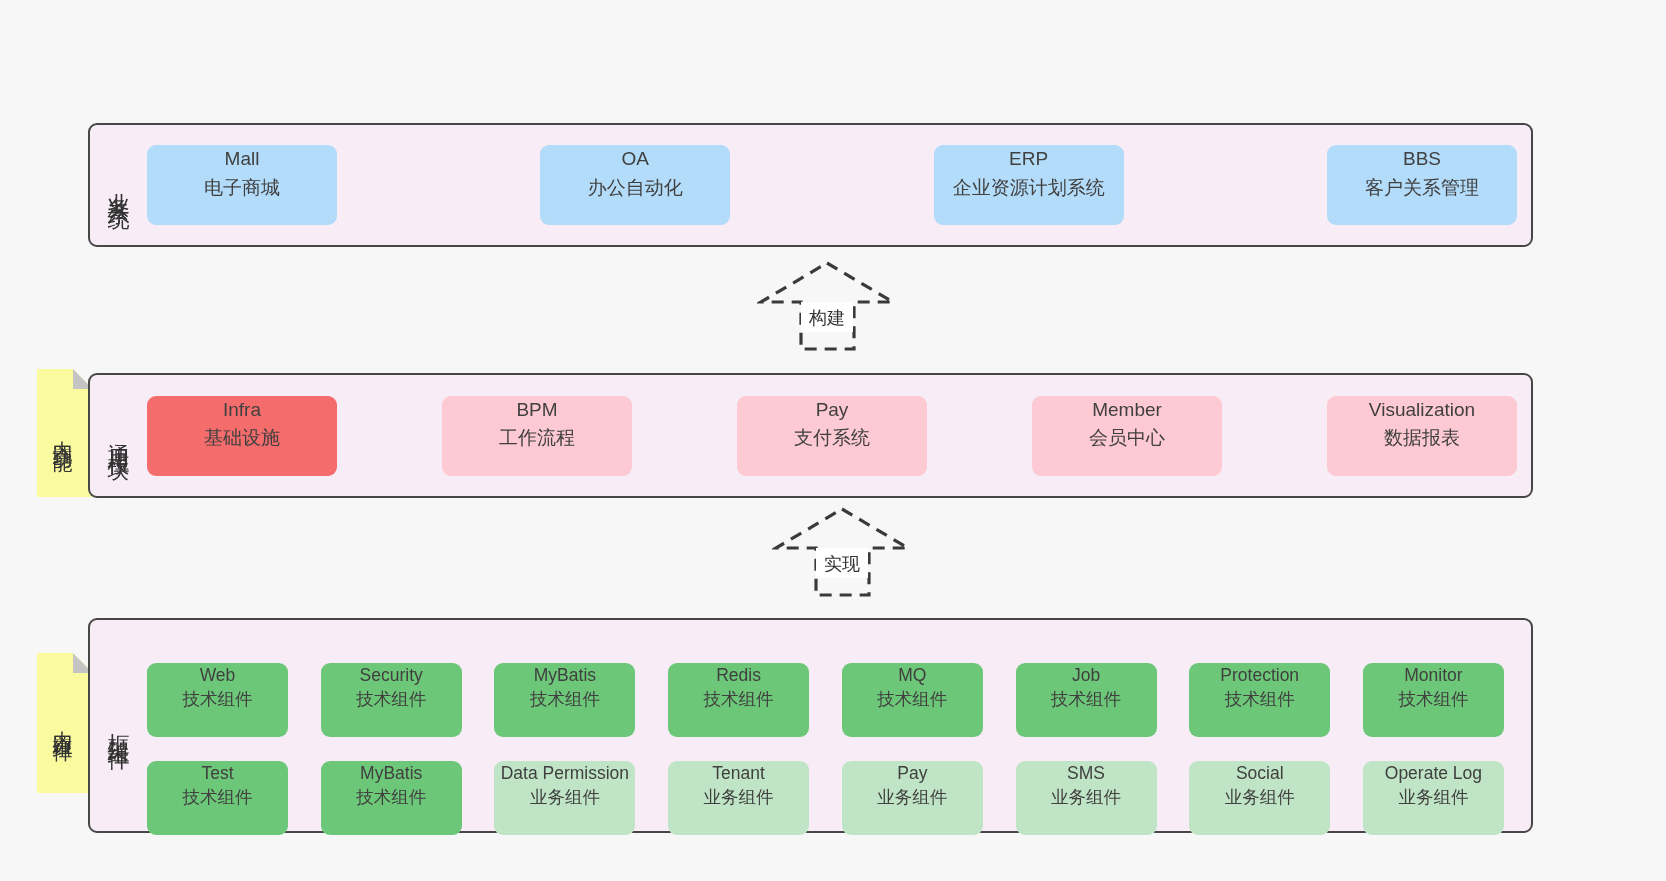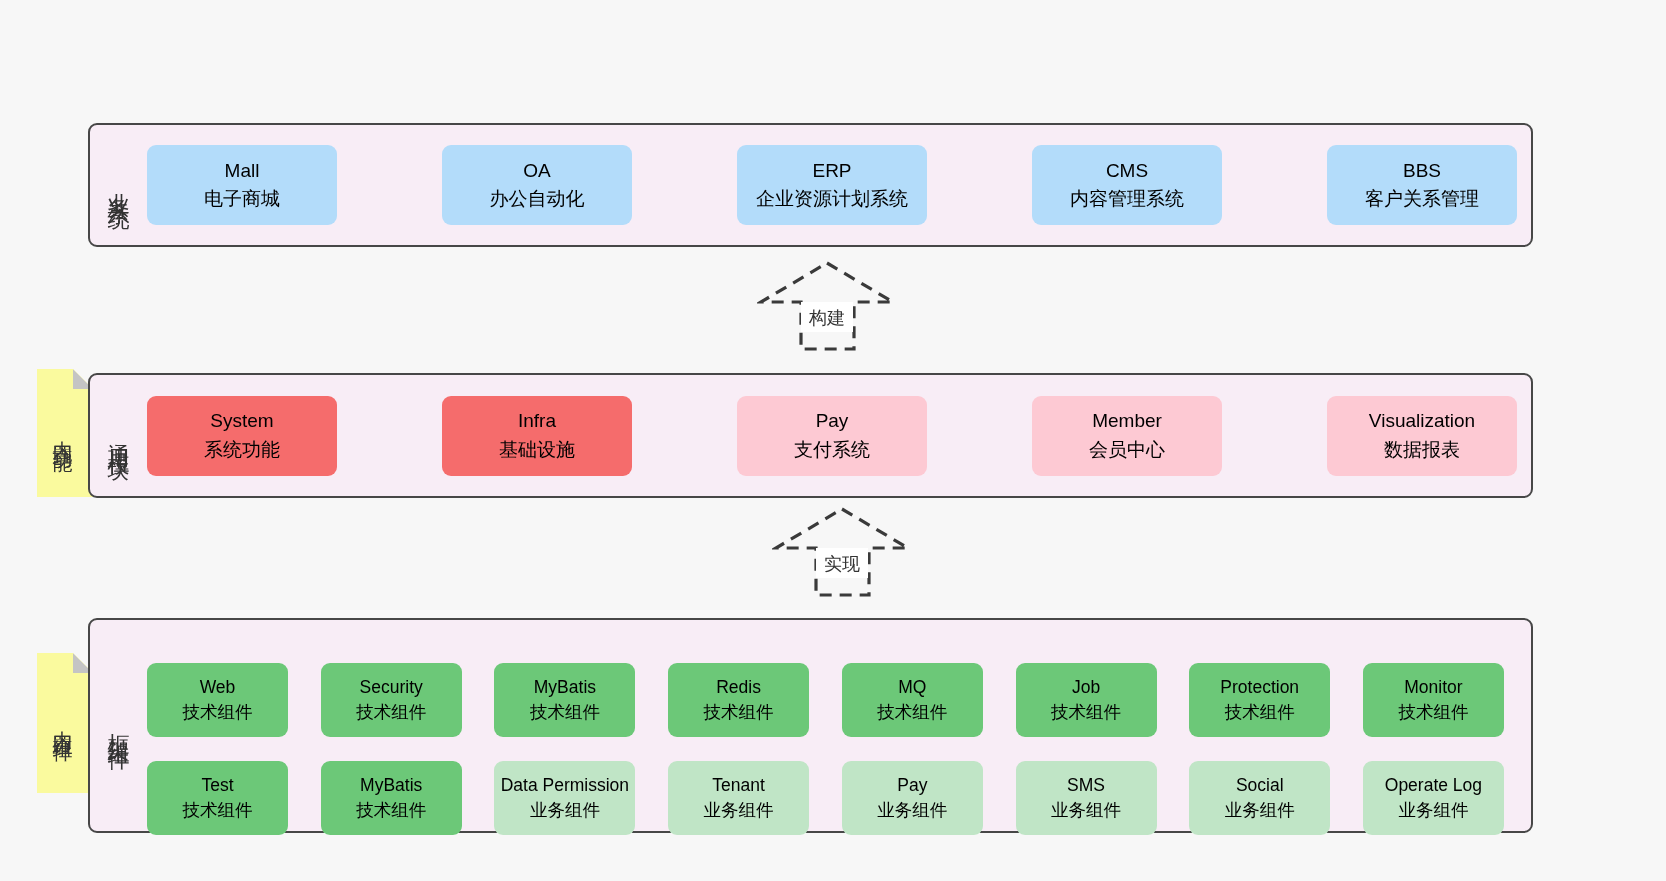--- a/index.html
+++ b/index.html
@@ -72,9 +72,8 @@
     display:flex;
     flex-direction:column;
     align-items:center;
-    justify-content:center;
     text-align:center;
-    color:#000000;
+    color:#404040;
   }
   .box-lg { width:190px; height:80px; font-size:19px; line-height:1.5; }
   .box-sm { width:141px; height:74px; font-size:17.5px; line-height:1.38; }

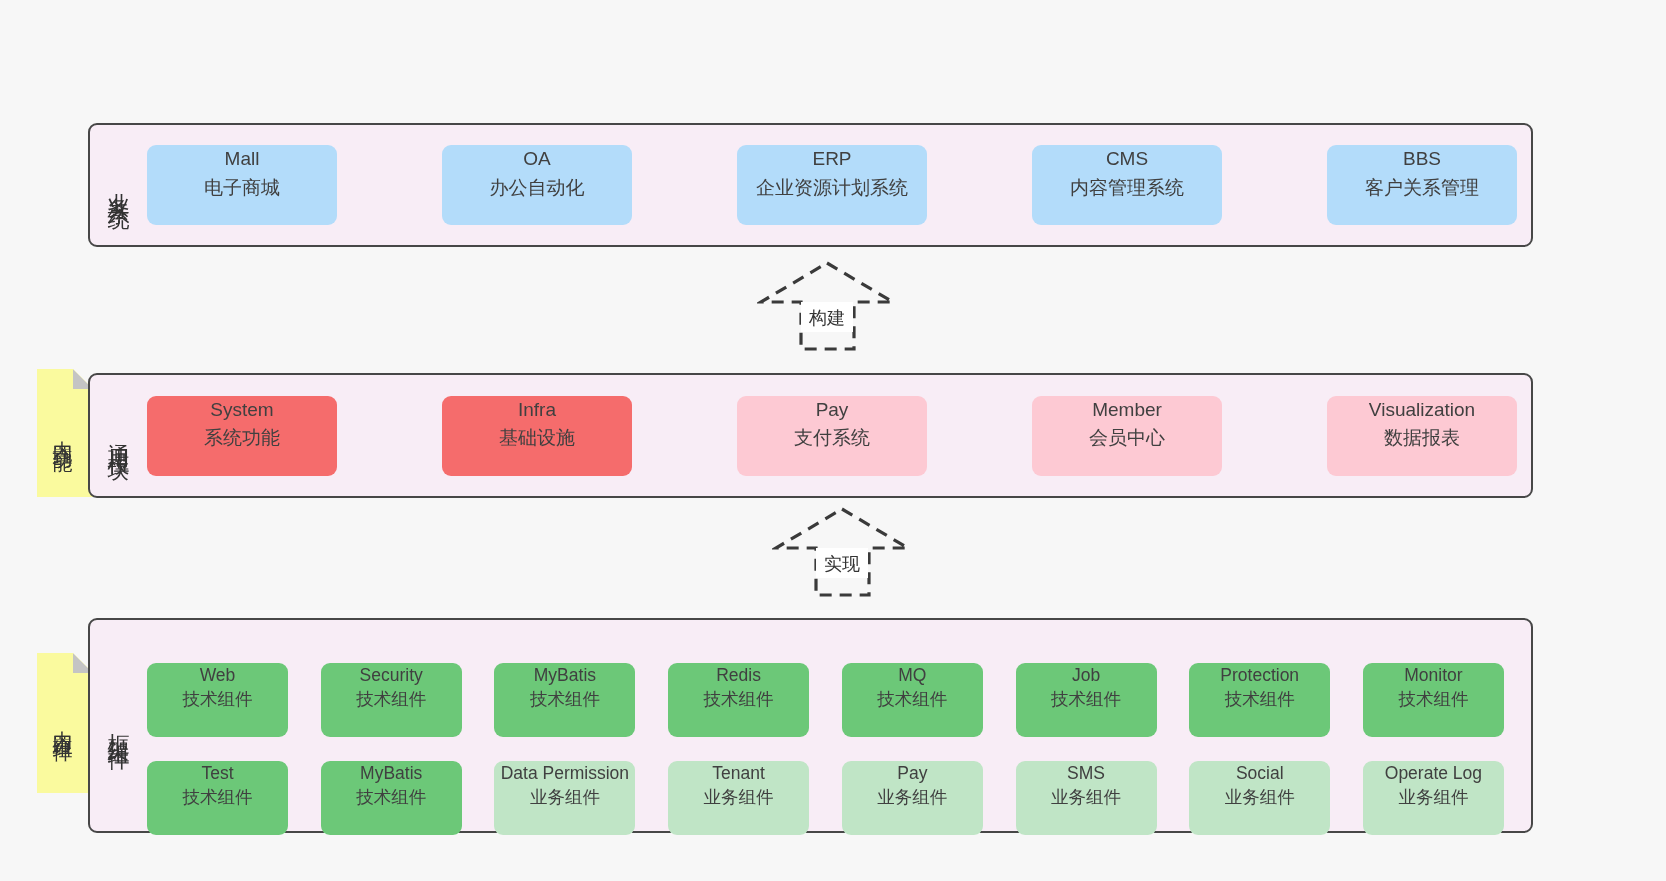--- a/index.html
+++ b/index.html
@@ -157,10 +157,6 @@
         <div>企业资源计划系统</div>
       </div>
       <div class="box box-lg blue">
-        <div>CMS</div>
-        <div>内容管理系统</div>
-      </div>
-      <div class="box box-lg blue">
         <div>BBS</div>
         <div>客户关系管理</div>
       </div>

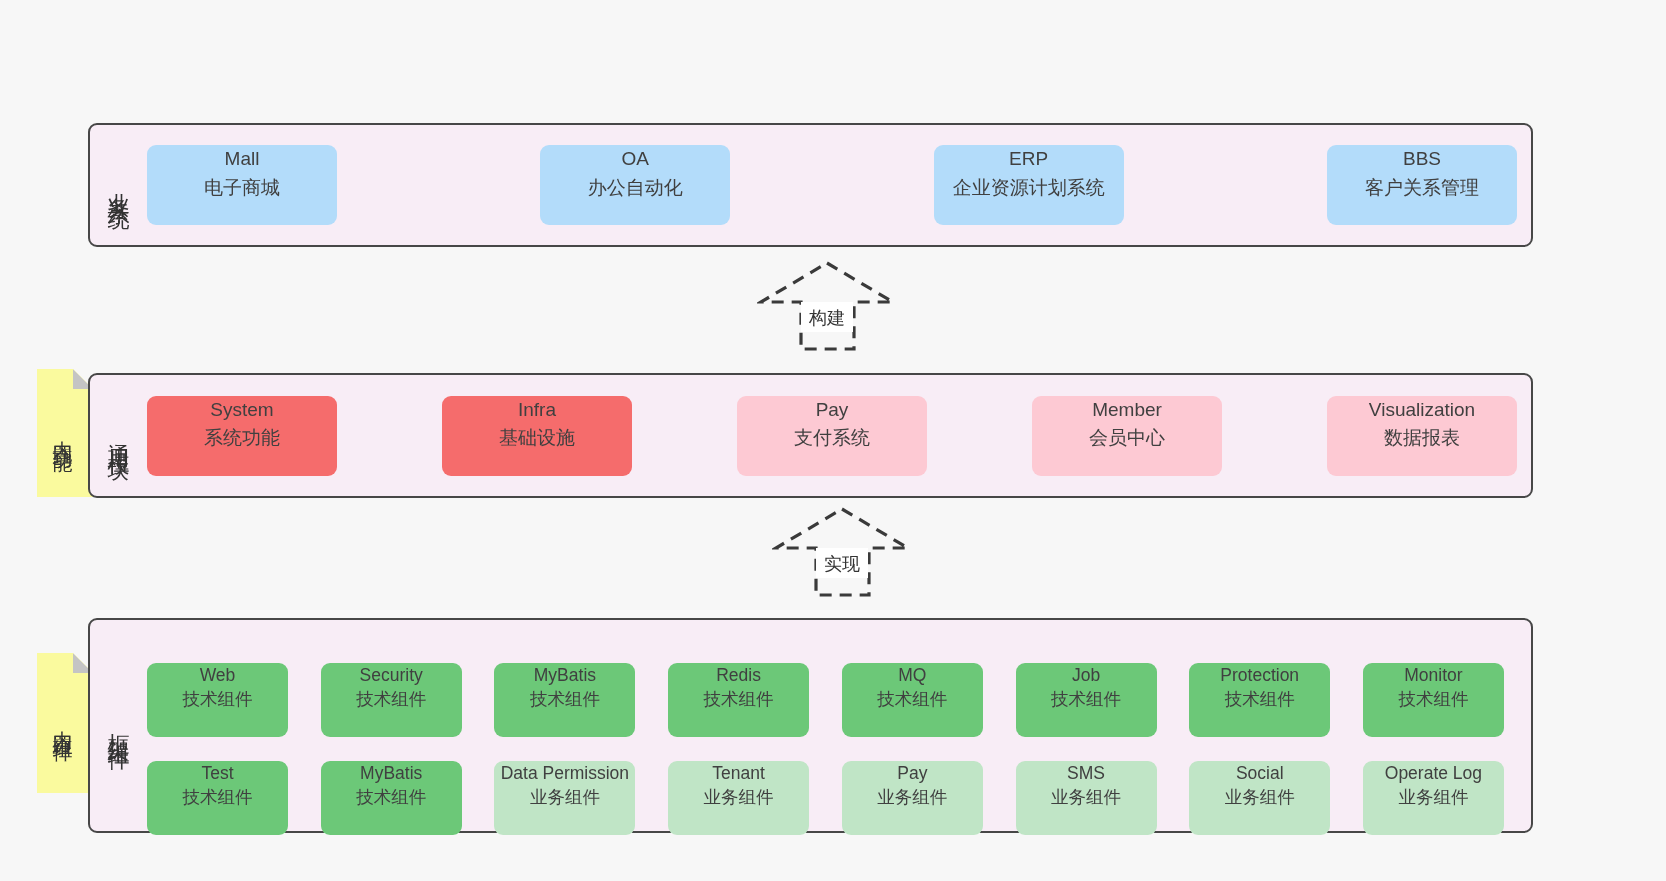--- a/index.html
+++ b/index.html
@@ -175,10 +175,6 @@
     </div>
     <div class="band-boxes">
       <div class="box box-lg red">
-        <div>System</div>
-        <div>系统功能</div>
-      </div>
-      <div class="box box-lg red">
         <div>Infra</div>
         <div>基础设施</div>
       </div>

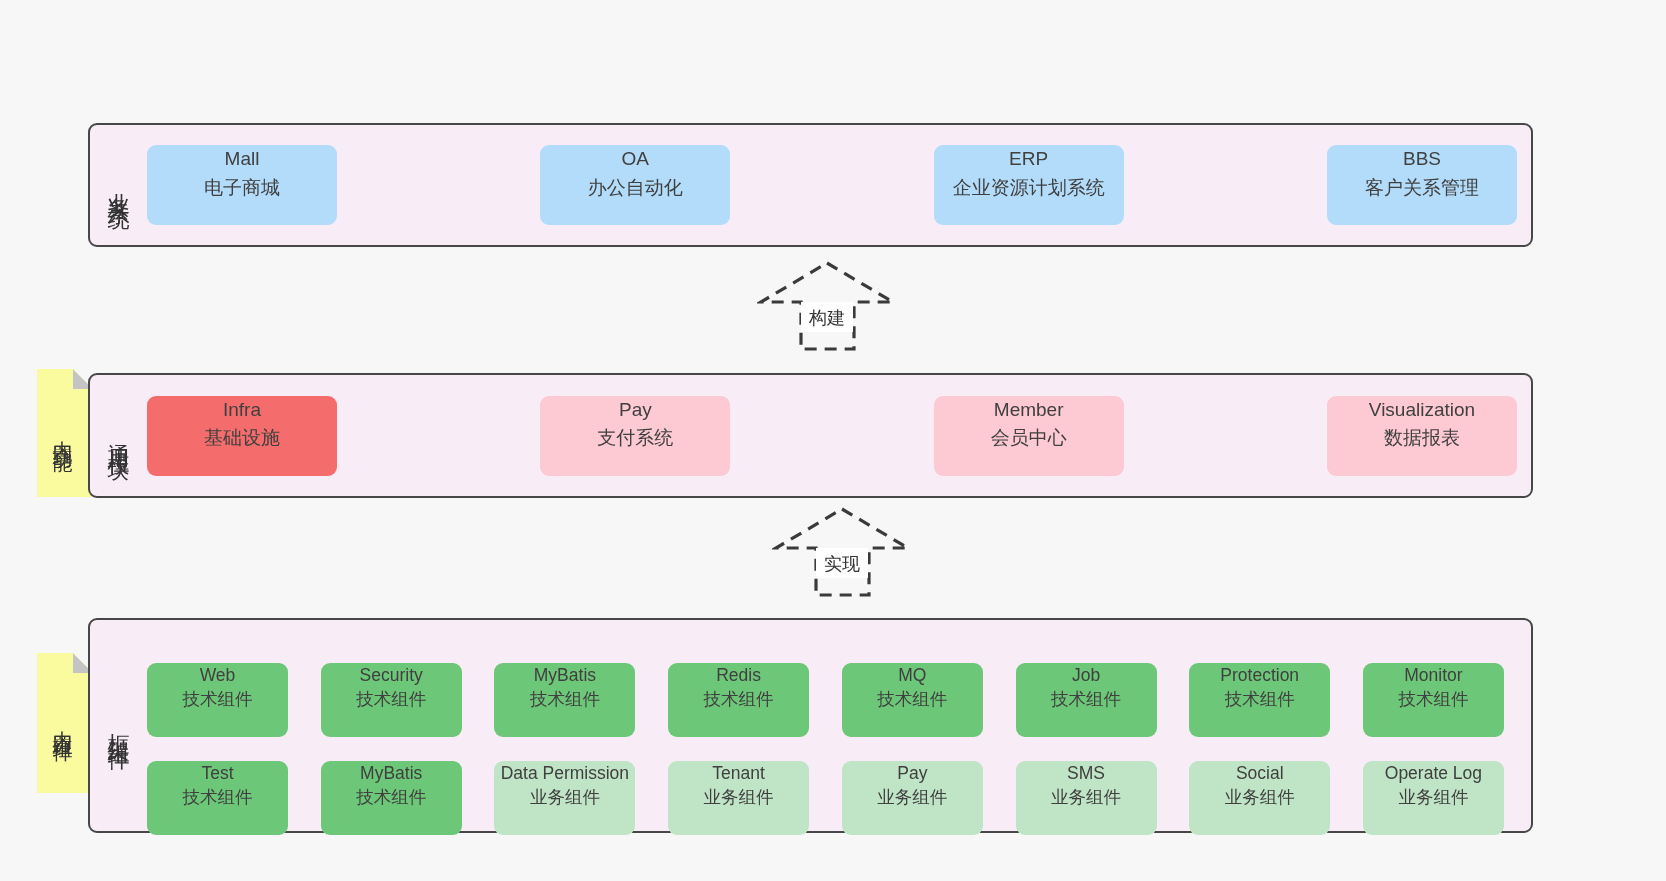--- a/index.html
+++ b/index.html
@@ -179,6 +179,10 @@
         <div>基础设施</div>
       </div>
       <div class="box box-lg pink">
+        <div>BPM</div>
+        <div>工作流程</div>
+      </div>
+      <div class="box box-lg pink">
         <div>Pay</div>
         <div>支付系统</div>
       </div>

